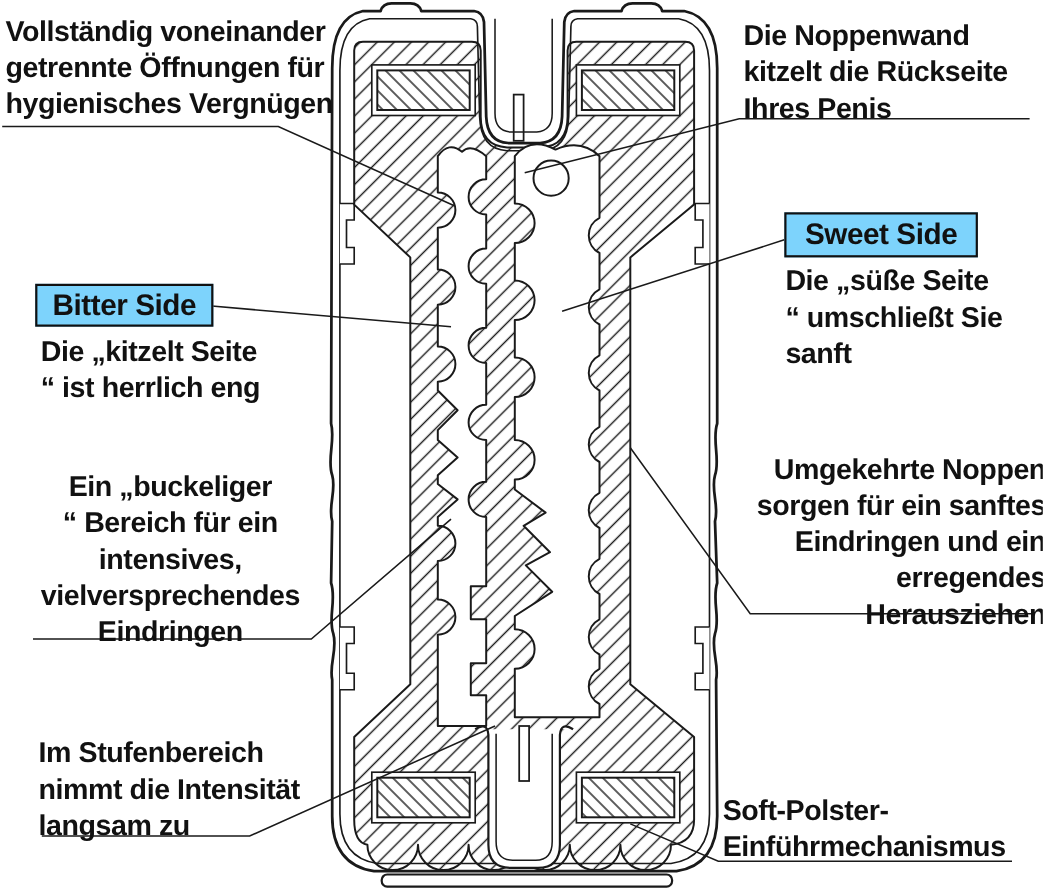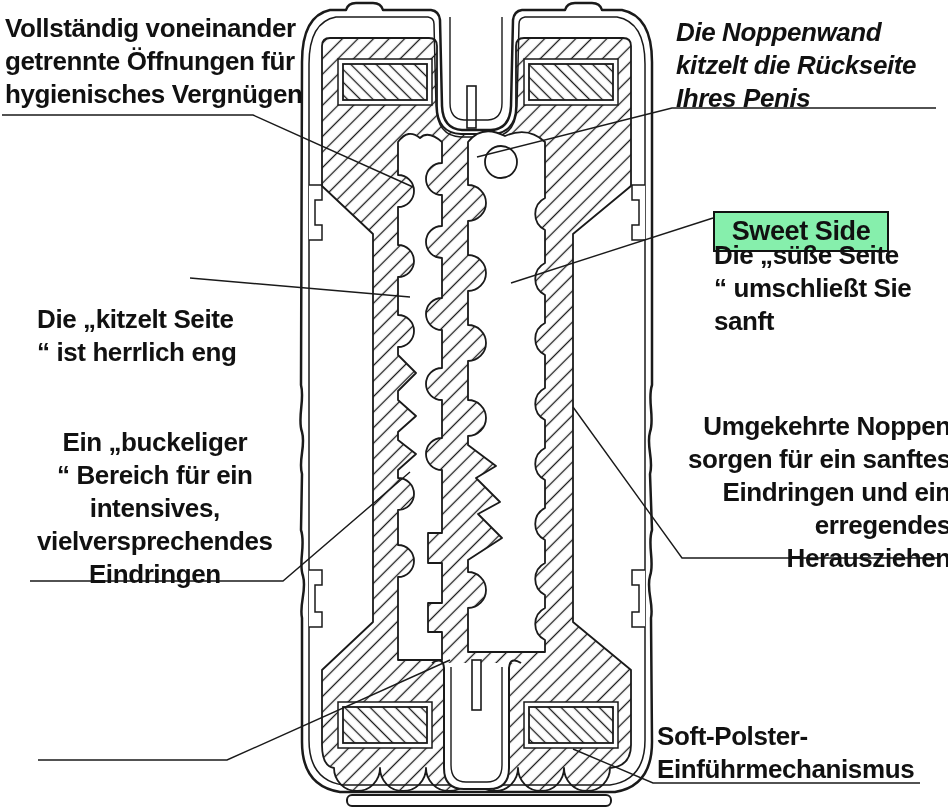--- a/index.html
+++ b/index.html
@@ -132,7 +132,7 @@
 getrennte Öffnungen für
 hygienisches Vergnügen</div>
 
-  <div class="ann" style="left:676px;top:16px;font-style:italic;">Die Noppenwand
+  <div class="ann" style="left:676px;top:16px;">Die Noppenwand
 kitzelt die Rückseite
 Ihres Penis</div>
 

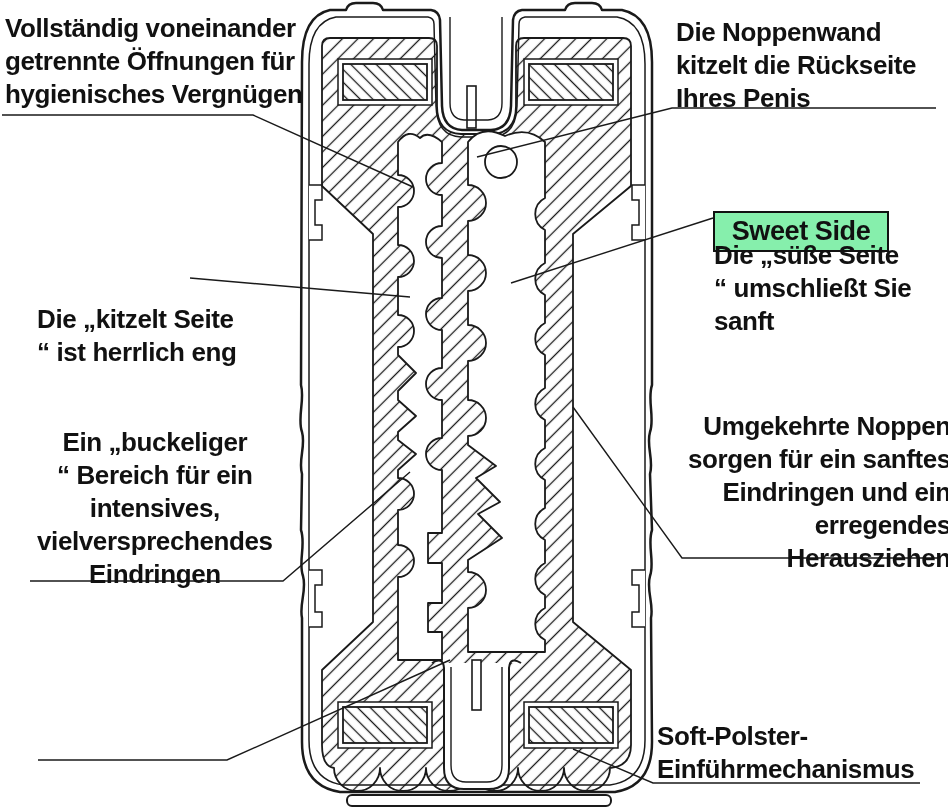--- a/index.html
+++ b/index.html
@@ -9,9 +9,9 @@
   svg.diagram{position:absolute;left:0;top:0;}
   .ann{position:absolute;font-size:26px;line-height:33px;font-weight:bold;
        letter-spacing:-0.4px;white-space:pre-line;color:#111;}
-  .boxed{position:absolute;border:2px solid #111;background:#86efac;
+  .boxed{position:absolute;border:2px solid #111;background:#7dd3fc;
          display:flex;align-items:center;justify-content:center;
-         font-size:27px;font-weight:bold;letter-spacing:-0.4px;color:#111;margin-top:18px;}
+         font-size:27px;font-weight:bold;letter-spacing:-0.4px;color:#111;}
 </style>
 </head>
 <body>

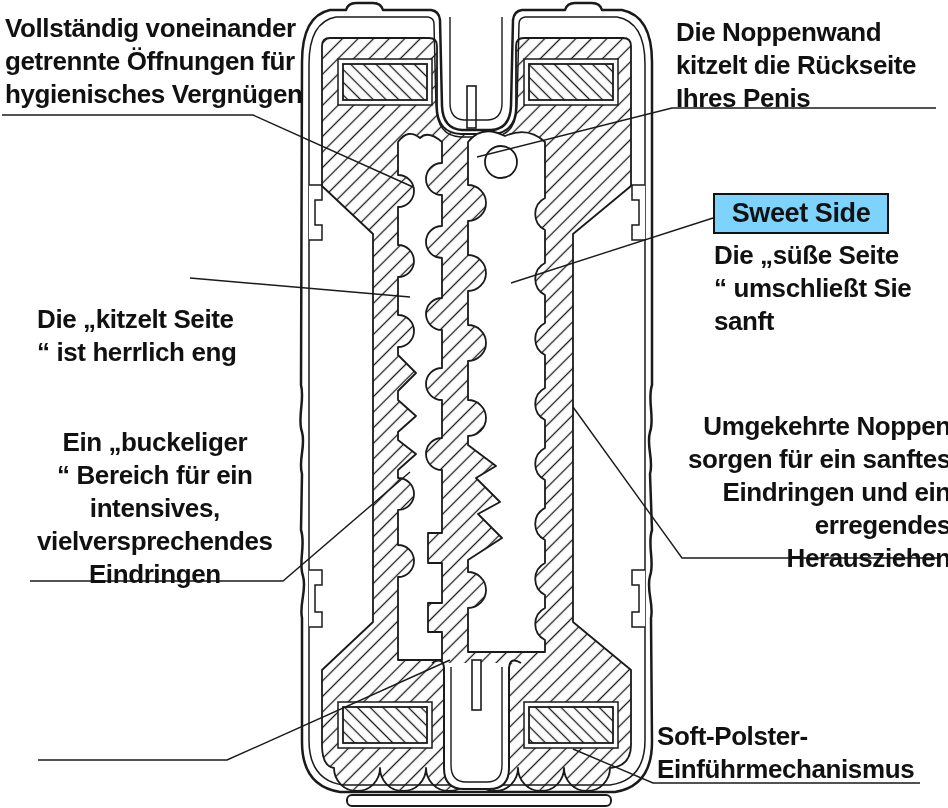--- a/index.html
+++ b/index.html
@@ -141,6 +141,7 @@
 “ umschließt Sie
 sanft</div>
 
+  <div class="boxed" style="left:32px;top:258px;width:158px;height:35px;">Bitter Side</div>
   <div class="ann" style="left:37px;top:303px;">Die „kitzelt Seite
 “ ist herrlich eng</div>
 

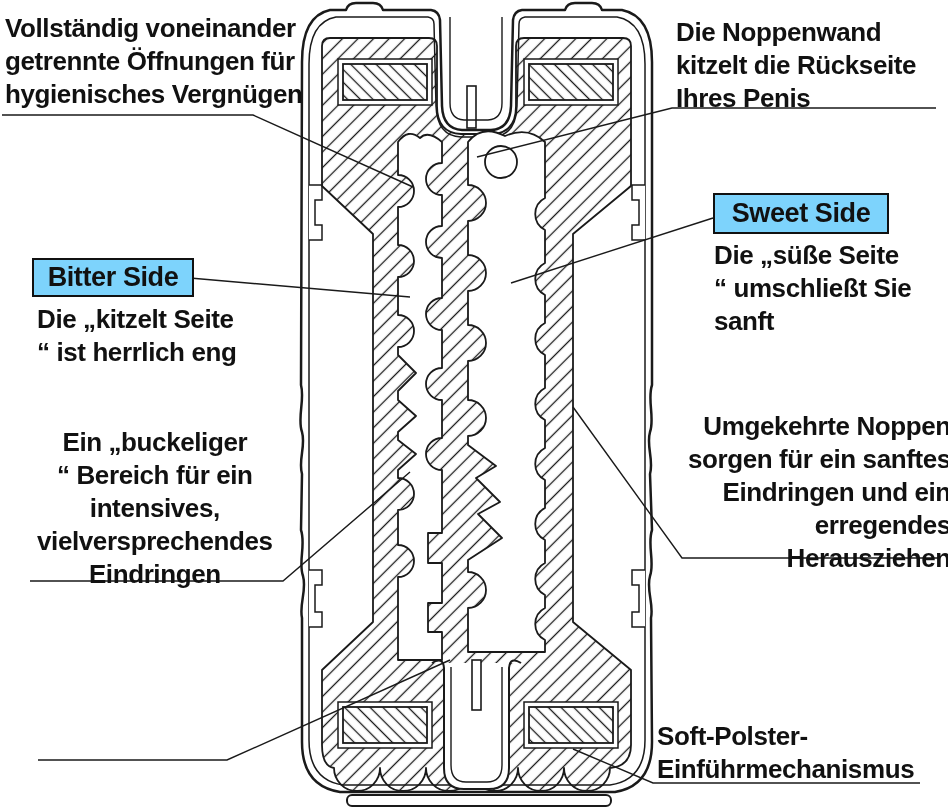--- a/index.html
+++ b/index.html
@@ -157,6 +157,9 @@
 erregendes
 Herausziehen</div>
 
+  <div class="ann" style="left:35px;top:668px;">Im Stufenbereich
+nimmt die Intensität
+langsam zu</div>
 
   <div class="ann" style="left:657px;top:720px;">Soft-Polster-
 Einführmechanismus</div>

